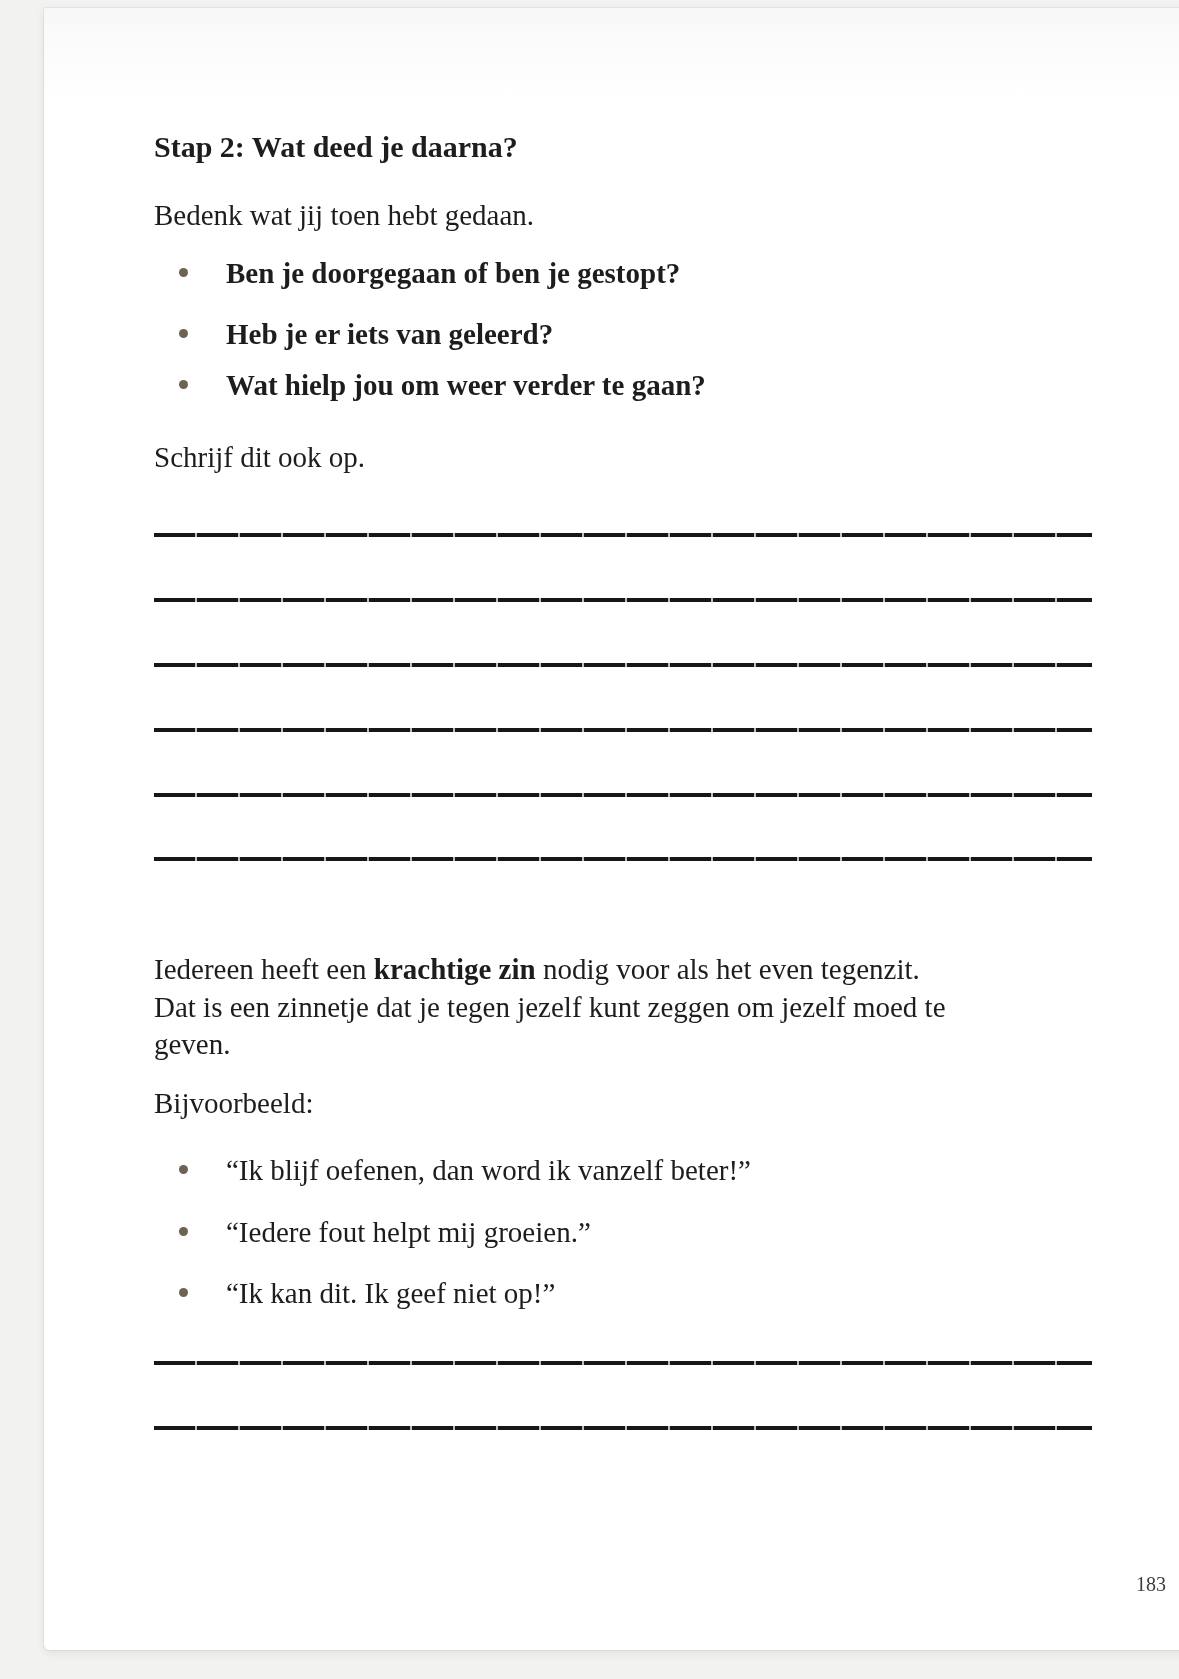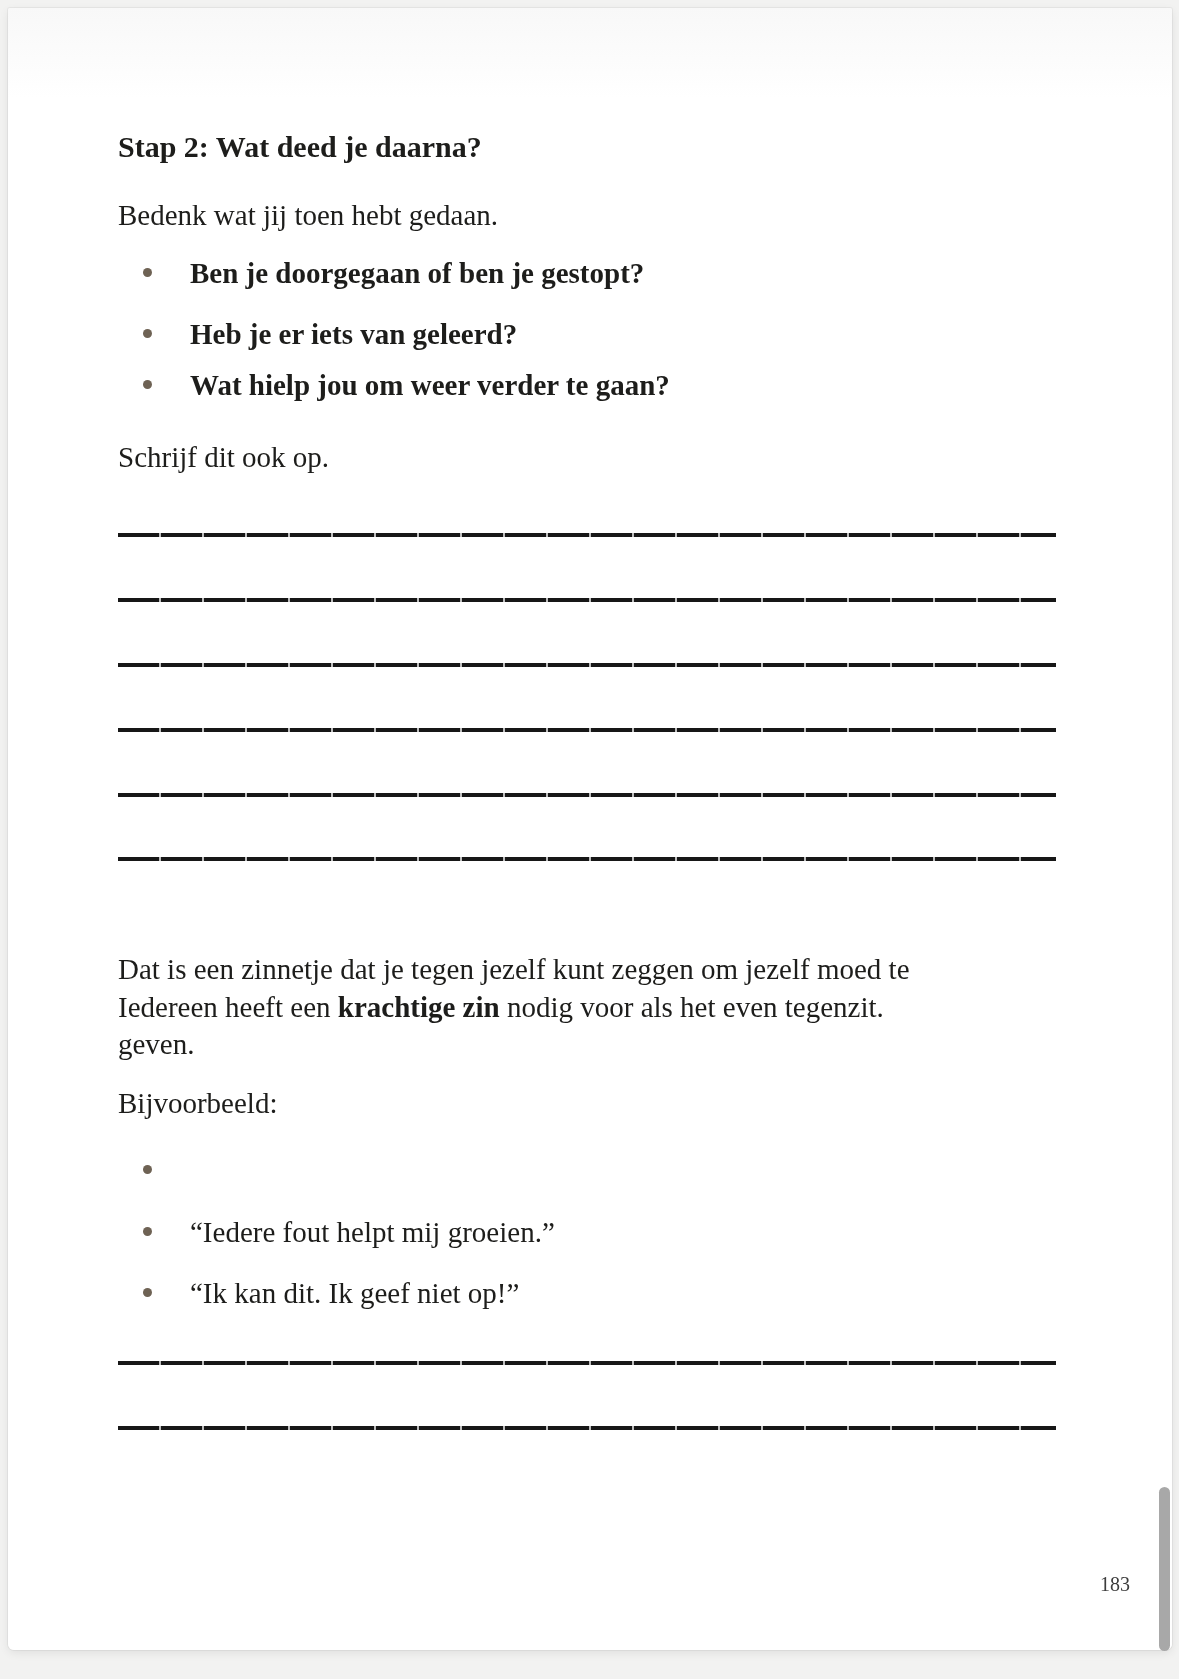--- a/index.html
+++ b/index.html
@@ -10,7 +10,7 @@
     color:#1d1d1b;
     overflow:hidden;
   }
-  .stage{position:relative;width:956px;height:1679px;}
+  .stage{position:relative;width:956px;height:1679px;margin-left:36px;}
   .page{
     position:absolute;left:8px;top:8px;width:1164px;height:1642px;
     background:linear-gradient(to bottom,#f8f8f8 0px,#ffffff 90px,#ffffff 100%);

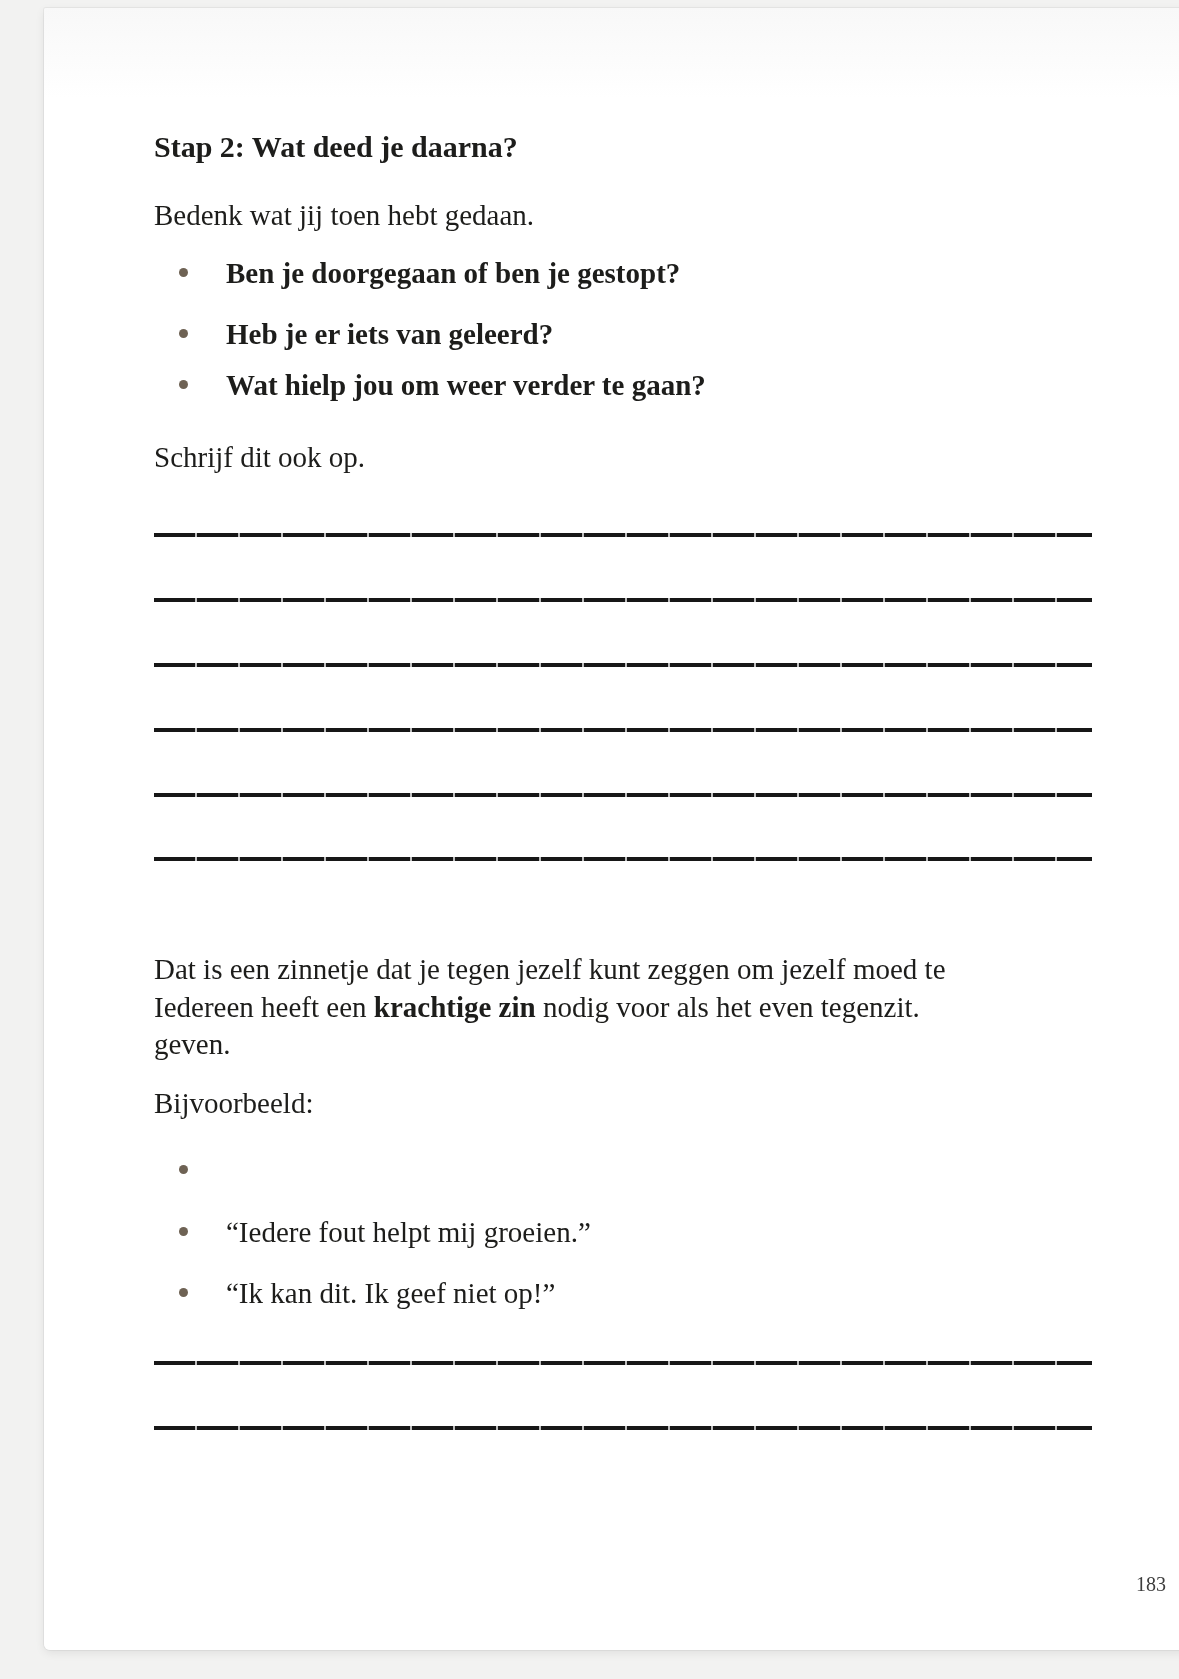--- a/index.html
+++ b/index.html
@@ -73,8 +73,8 @@
 
 
     <div class="blk para" style="top:943px">
+      <div><span>Iedereen heeft een</span> <b>krachtige zin</b> <span>nodig voor als het even tegenzit.</span></div>
       <div>Dat is een zinnetje dat je tegen jezelf kunt zeggen om jezelf moed te</div>
-      <div><span>Iedereen heeft een</span> <b>krachtige zin</b> <span>nodig voor als het even tegenzit.</span></div>
       <div>geven.</div>
     </div>
 

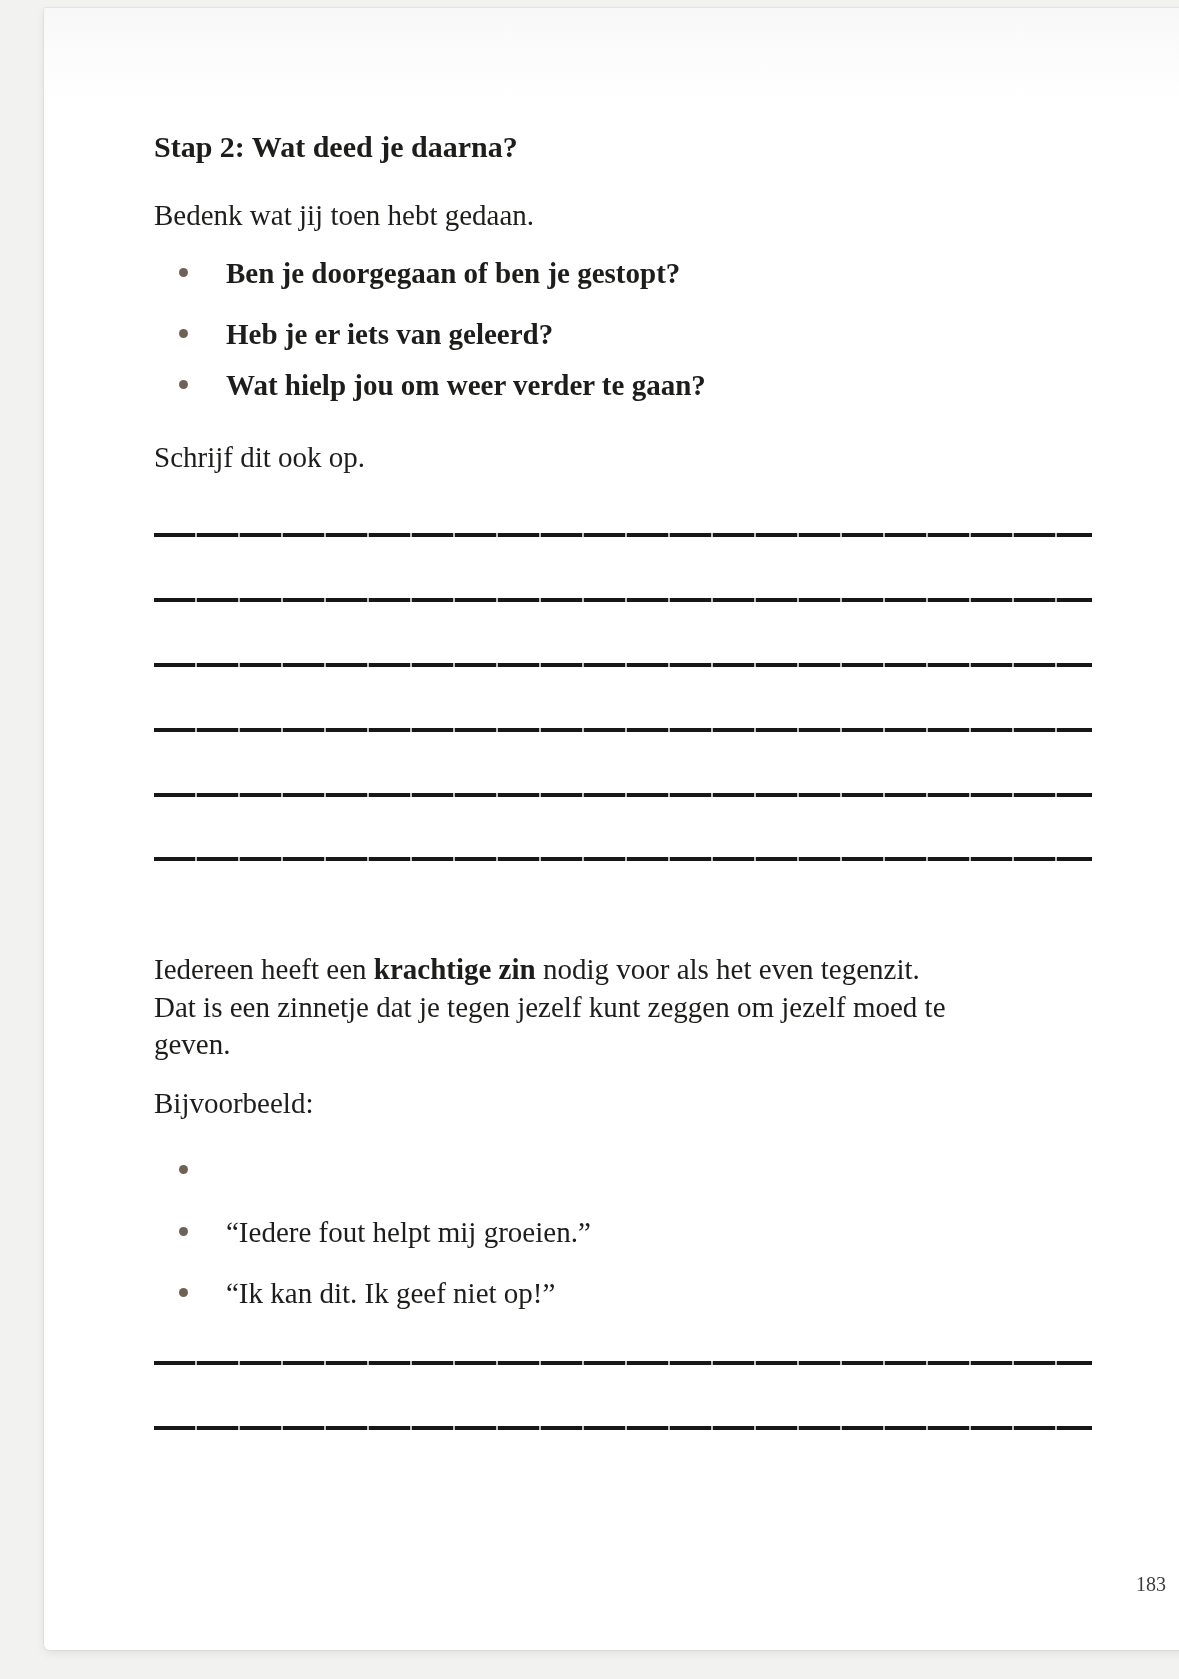--- a/index.html
+++ b/index.html
@@ -82,6 +82,7 @@
 
     <div class="bullet-row" style="top:1143px">
       <span class="dot"></span>
+      <span class="btxt">“Ik blijf oefenen, dan word ik vanzelf beter!”</span>
     </div>
     <div class="bullet-row" style="top:1266px">
       <span class="dot"></span>

